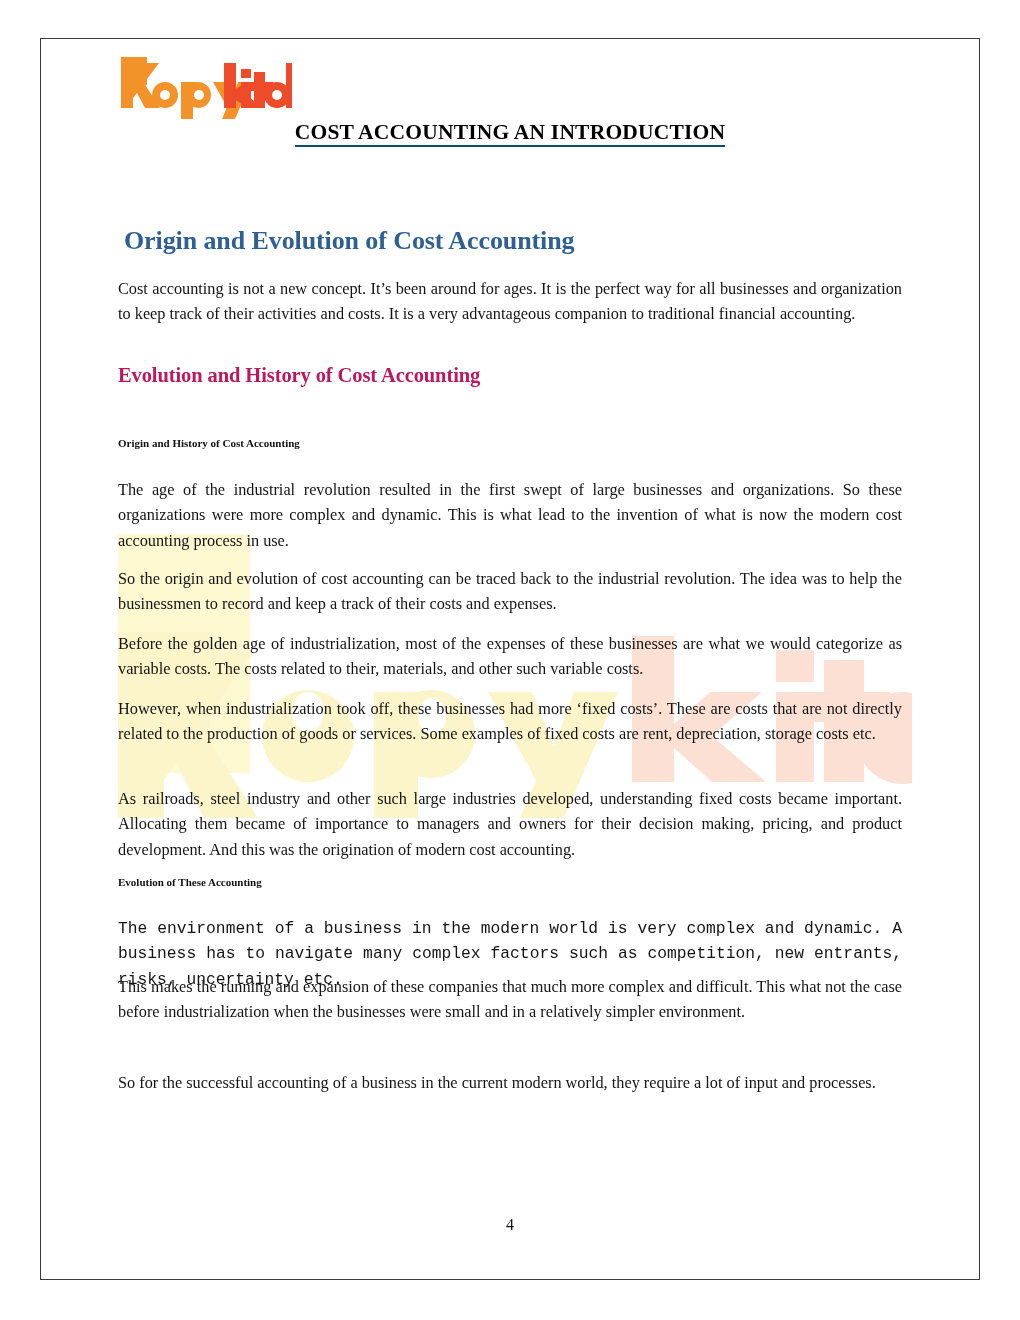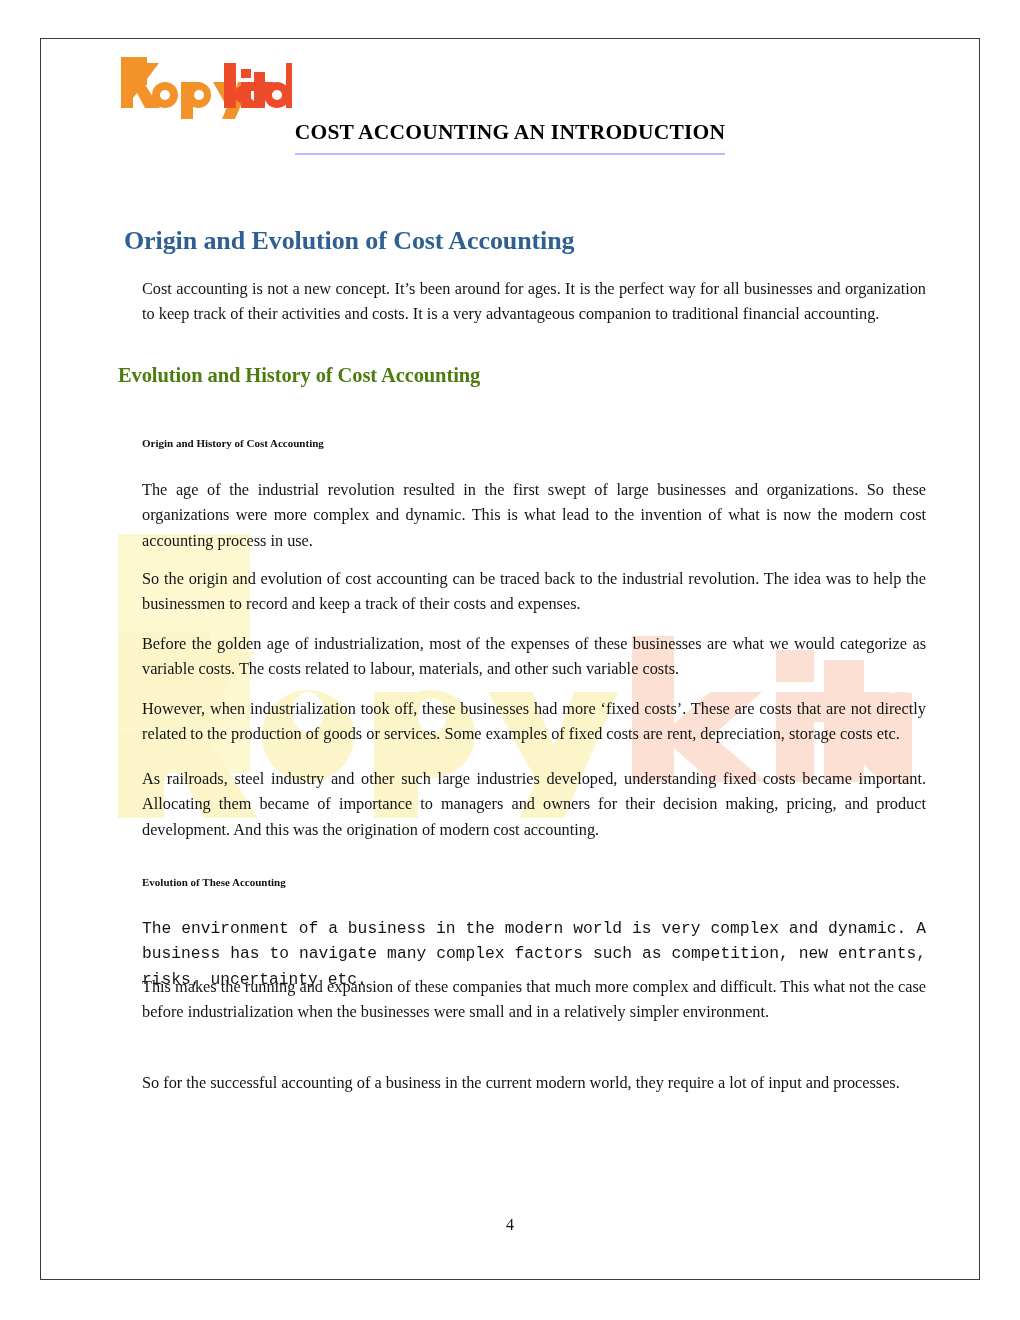--- a/index.html
+++ b/index.html
@@ -82,8 +82,8 @@
     z-index: 5;
   }
   #doc-title .ul {
-    border-bottom: 2px solid #c4b5fd;
-    padding-bottom: 9px;
+    border-bottom: 2px solid #0c4a6e;
+    padding-bottom: 1px;
   }
 
   h1.section-h1 {

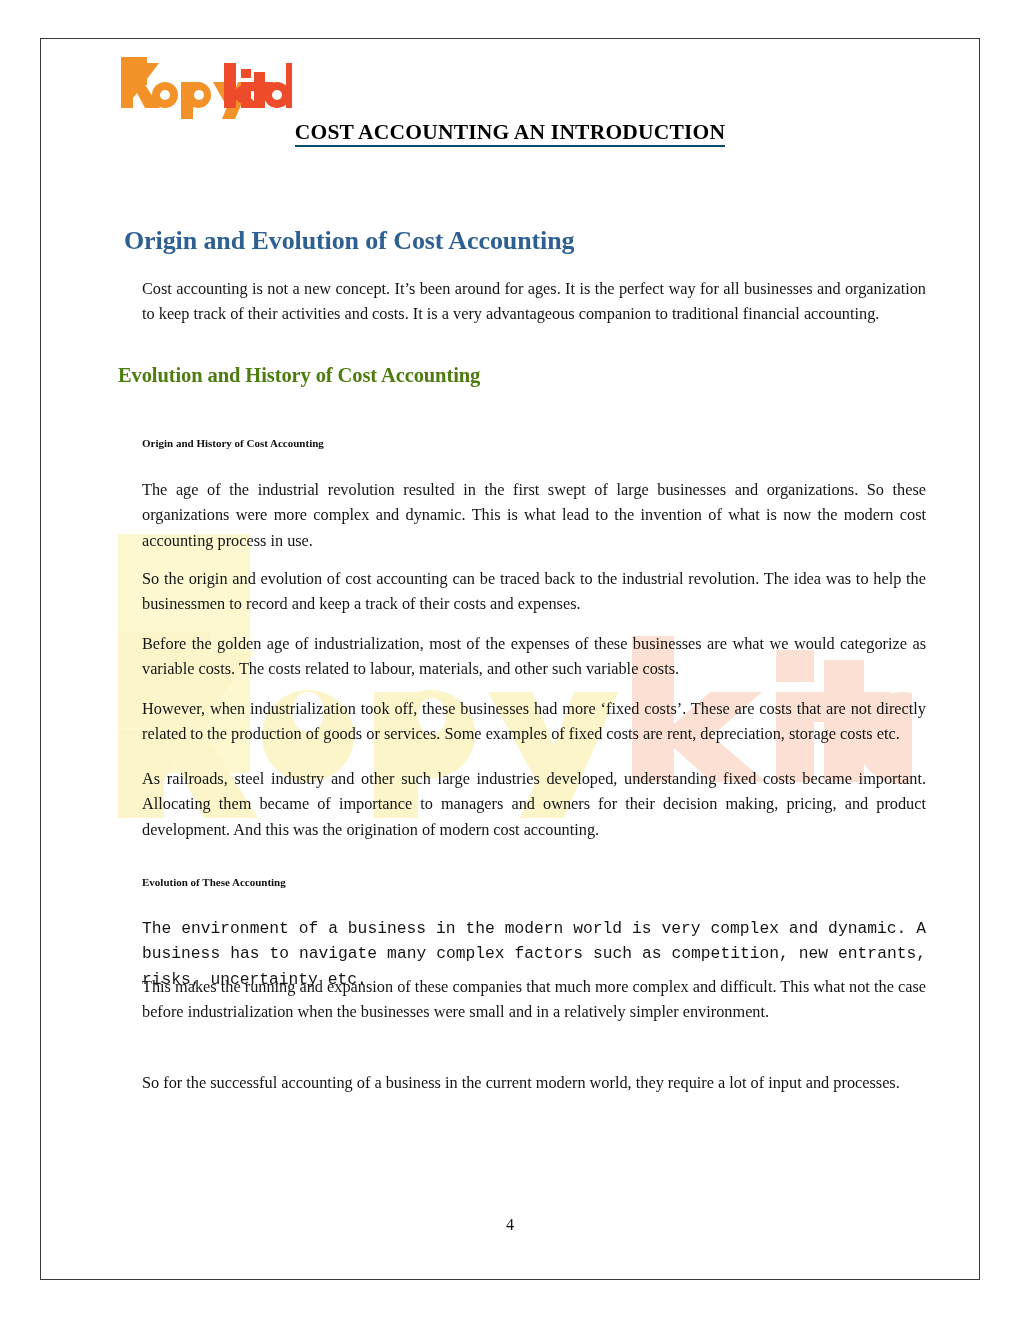--- a/index.html
+++ b/index.html
@@ -67,7 +67,7 @@
   #brand-logo svg { display:block; width:100%; height:100%; }
 
   
-  .text-layer { position: relative; z-index: 4; margin-left: 24px; }
+  .text-layer { position: relative; z-index: 4; }
 
   
   #doc-title {

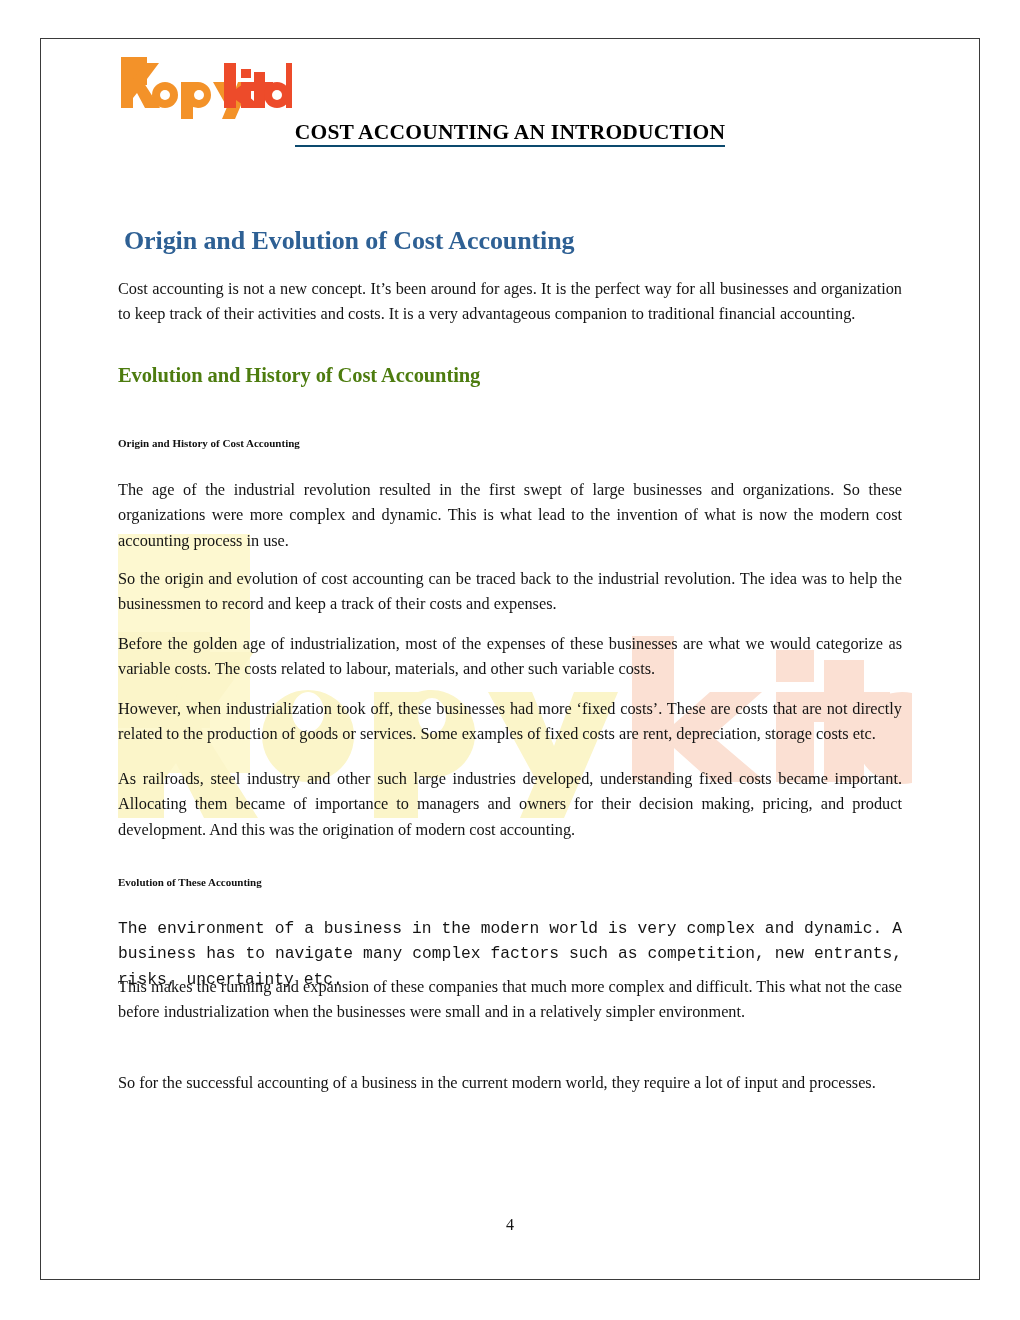--- a/index.html
+++ b/index.html
@@ -103,7 +103,7 @@
     margin: 0;
     font-size: 20.5px;
     font-weight: bold;
-    color: #4d7c0f;
+    color: #be185d;
     letter-spacing: -0.1px;
     z-index: 5;
   }

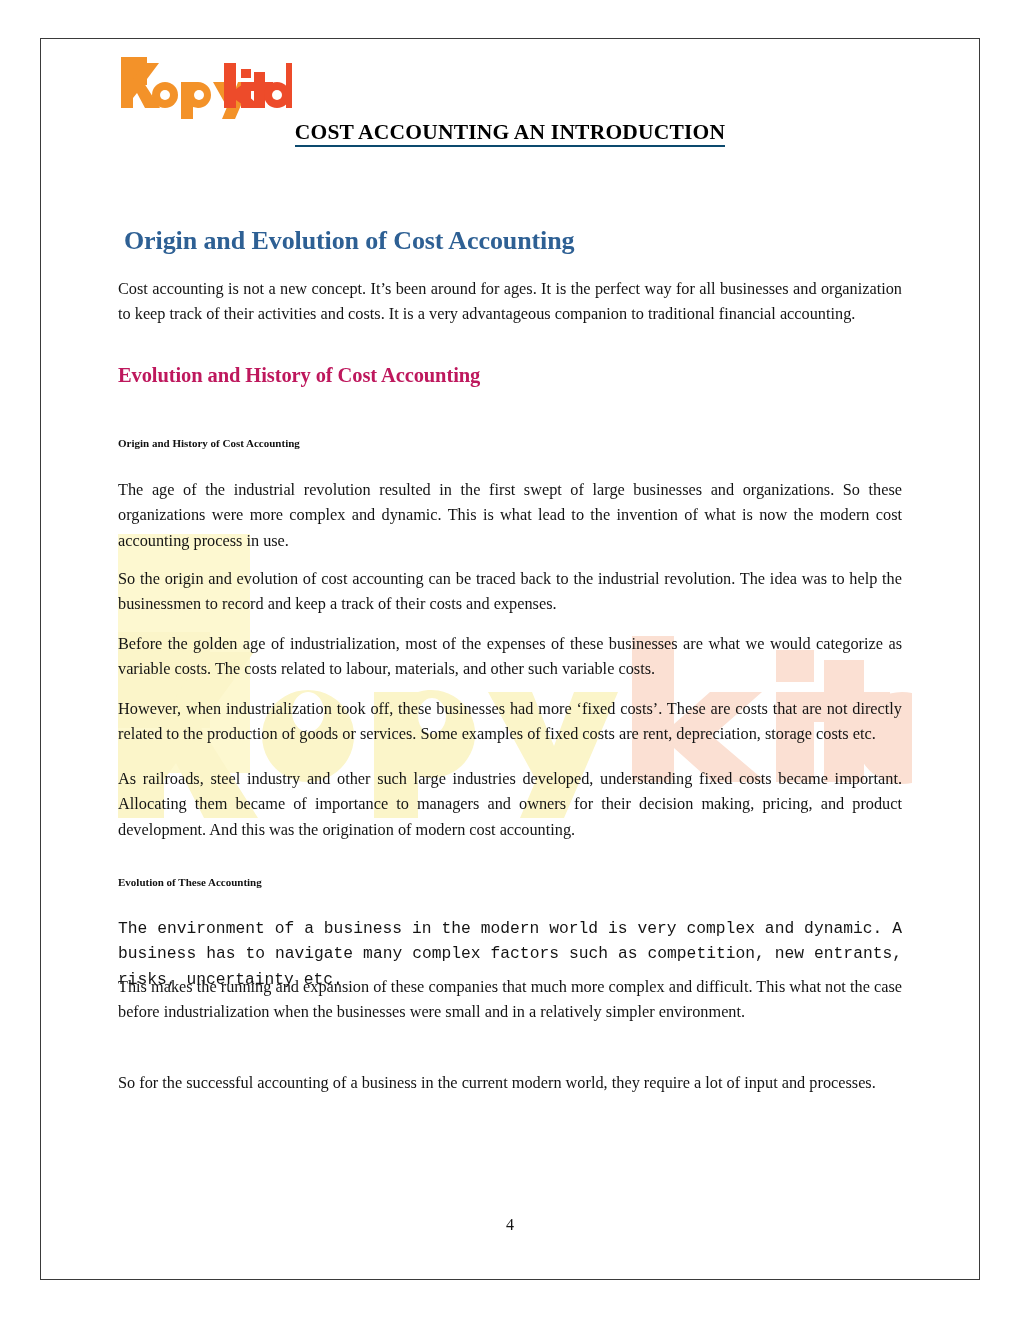--- a/index.html
+++ b/index.html
@@ -234,7 +234,7 @@
 </div>
 
 <div class="blk text-layer" id="par-p3">
-  <p class="body-par">Before the golden age of industrialization,  most of the expenses of these businesses are what we would categorize as variable costs. The costs related to labour, materials, and other such variable costs.</p>
+  <p class="body-par">Before the golden age of industrialization,  most of the expenses of these businesses are what we would categorize as variable costs. The costs related to their, materials, and other such variable costs.</p>
 </div>
 
 <div class="blk text-layer" id="par-p4">

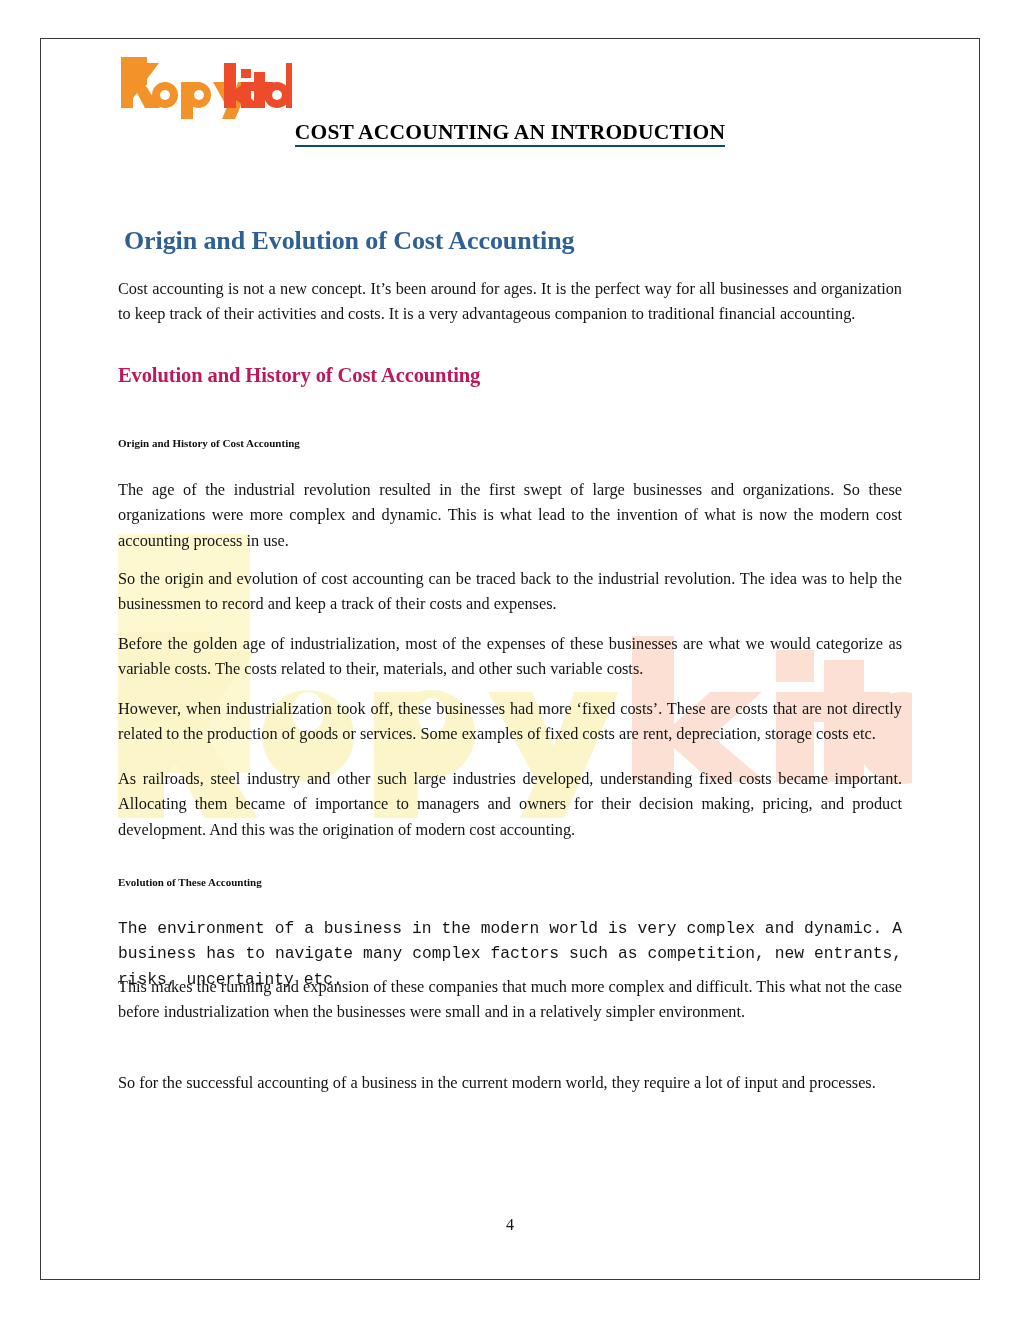--- a/index.html
+++ b/index.html
@@ -133,7 +133,7 @@
   #par-p2         { top: 566px; }
   #par-p3         { top: 631px; }
   #par-p4         { top: 696px; }
-  #par-p5         { top: 766px; }
+  #par-p5         { top: 786px; }
   #head-evolution { top: 876px; }
   #par-p6         { top: 916px; font-family: Liberation Mono, monospace; }
   #par-p7         { top: 974px; }

